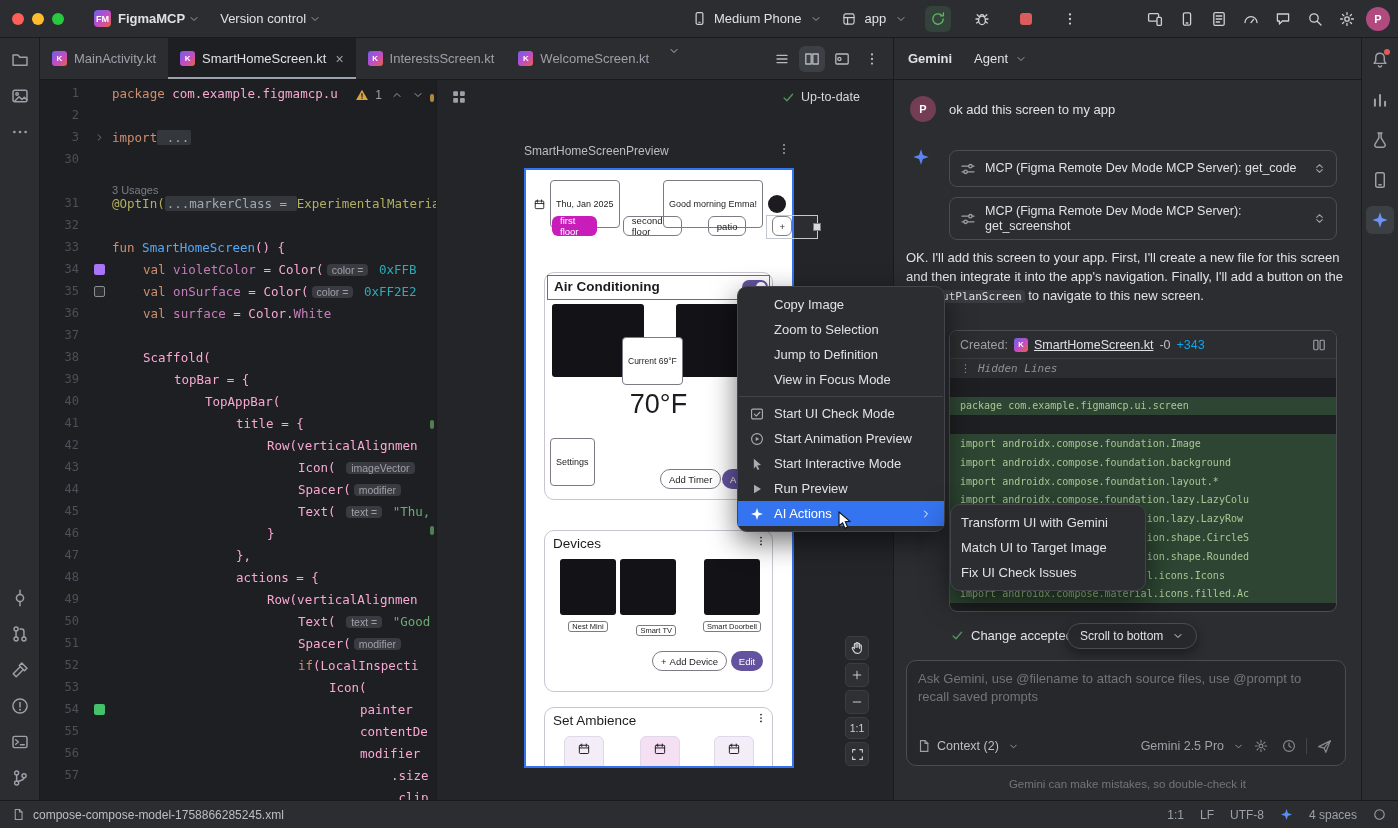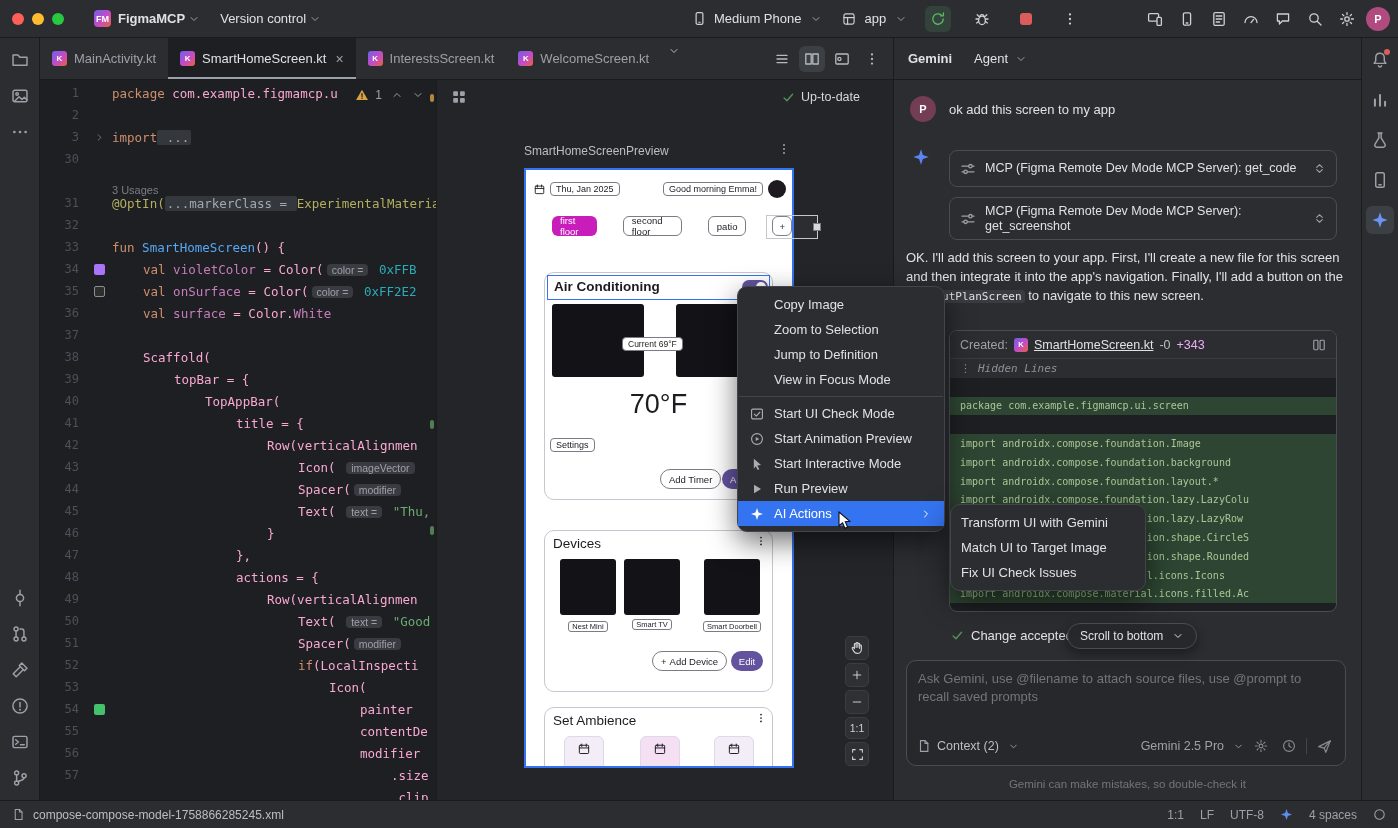--- a/index.html
+++ b/index.html
@@ -57,7 +57,7 @@
   .pstatus{position:absolute;right:33px;top:10px;display:flex;align-items:center;gap:6px;font-size:12.5px;color:#D5D8DD}
   .plabel{position:absolute;left:87px;top:64px;font-size:12px;color:#BCBEC4}
   #phone{position:absolute;left:87px;top:88px;width:270px;height:600px;background:#fff;border:2px solid var(--accent-blue);overflow:hidden;color:#1D1B20}
-  .pchip{border:1px solid #7E7A85;border-radius:4px;padding:1px 5px;font-size:9px;color:#1D1B20;background:#fff;white-space:nowrap}
+  .pchip{border:1px solid #7E7A85;border-radius:4px;padding:18px 5px;font-size:9px;color:#1D1B20;background:#fff;white-space:nowrap}
   .fc{height:20px;display:inline-flex;align-items:center;padding:0 8px;border-radius:6px;font-size:9.5px}
   .fc.sel{background:var(--magenta);color:#fff}
   .fc.out{border:1px solid #7E7A85;color:#1D1B20}

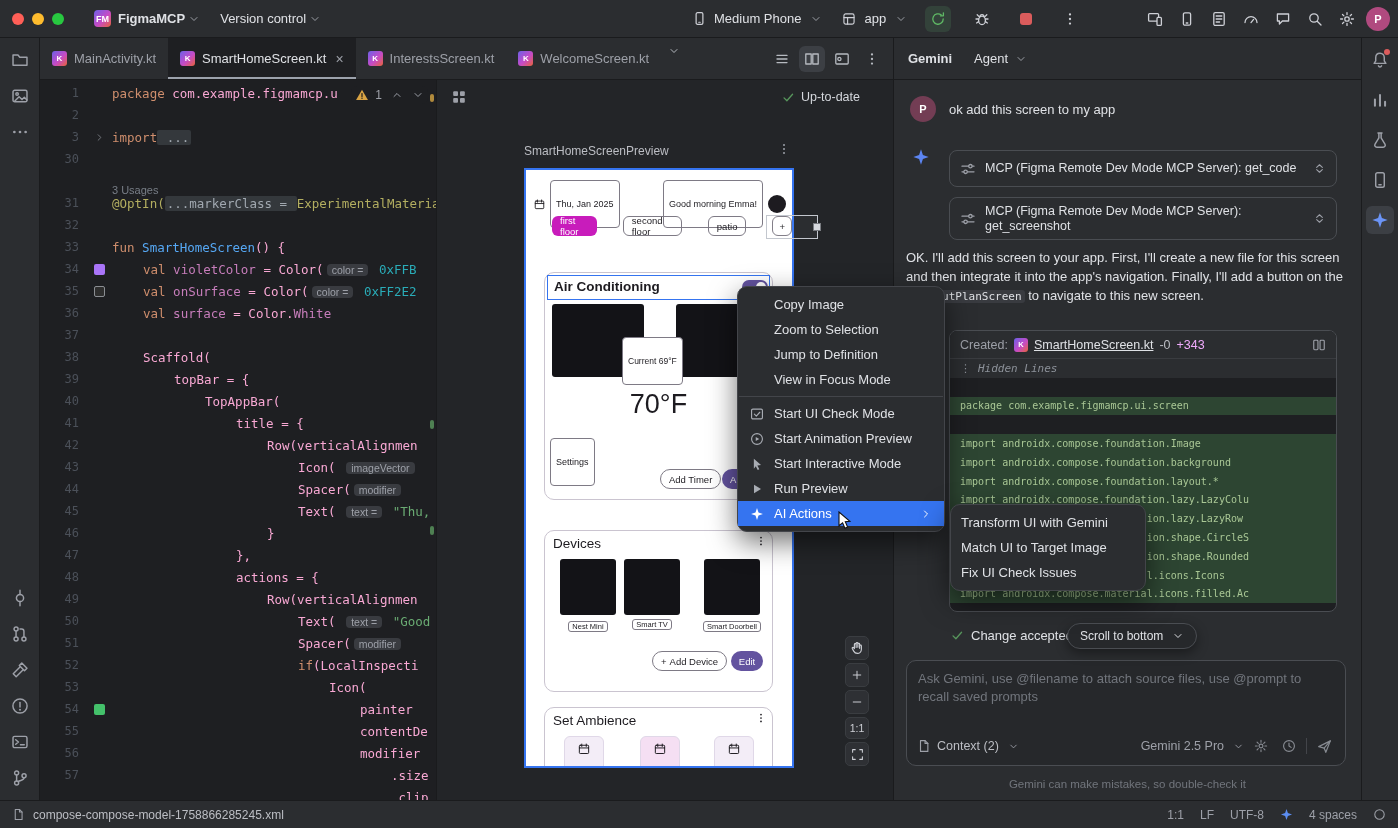--- a/index.html
+++ b/index.html
@@ -638,7 +638,7 @@
       <span class="kicon">K</span>
       <span class="gfile">SmartHomeScreen.kt</span>
       <span style="color:#BCBEC4">-0</span>
-      <span style="color:#f0abfc">+343</span>
+      <span style="color:#0ea5e9">+343</span>
       <span style="margin-left:auto;color:#9DA0A8" id="ic-diff">
           <svg width="14" height="14" viewBox="0 0 16 16" fill="none" stroke="currentColor" stroke-width="1.3" stroke-linecap="round" stroke-linejoin="round">
             <rect x="2" y="2.6" width="4.8" height="10.8" rx="1"></rect>

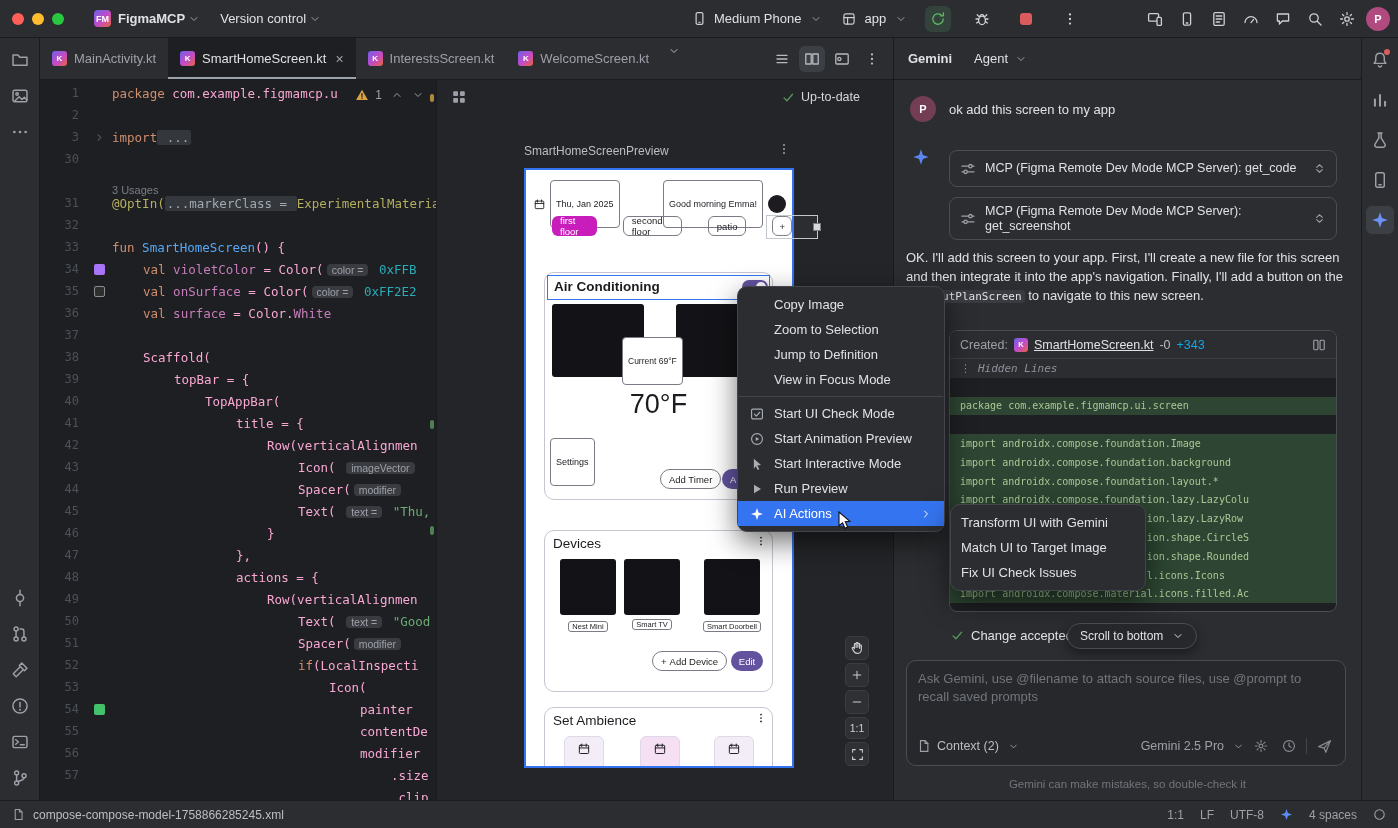--- a/index.html
+++ b/index.html
@@ -496,7 +496,7 @@
             <div class="darkbox" style="width: 56px; height: 56px;"></div>
             <span class="dchip">Nest Mini</span>
           </div>
-          <div style="position: absolute; left: 83px; top: 28px; width: 48px; display: flex; flex-direction: column; align-items: center; gap: 4px;">
+          <div style="position: absolute; left: 83px; top: 28px; width: 48px; display: flex; flex-direction: column; align-items: flex-end; gap: 10px;">
             <div class="darkbox" style="width: 56px; height: 56px;"></div>
             <span class="dchip">Smart TV</span>
           </div>

